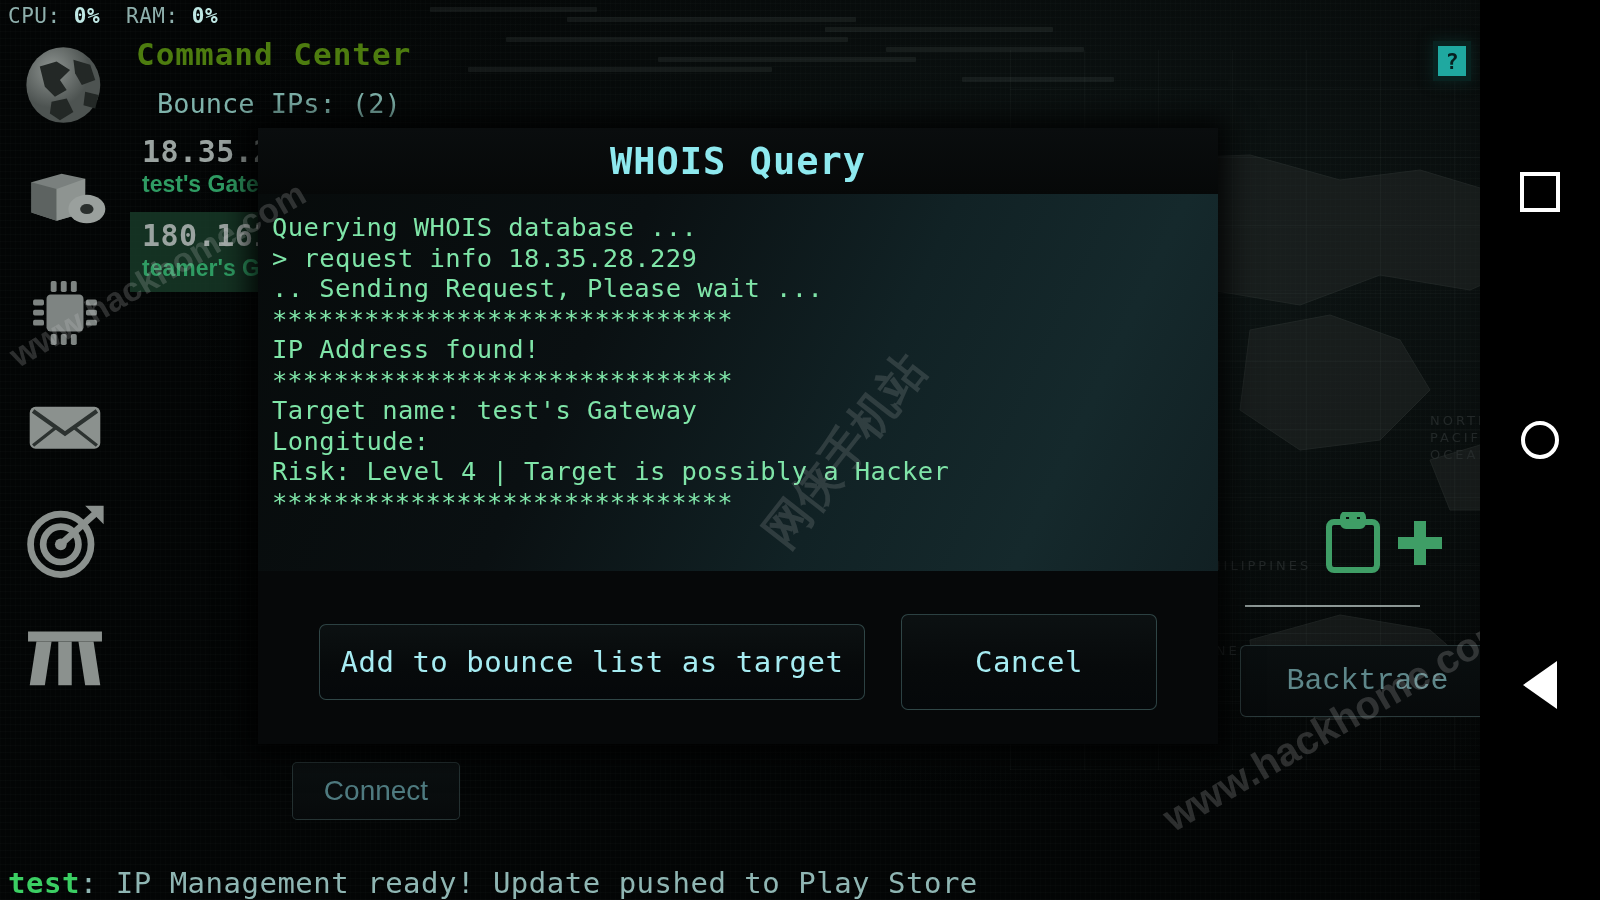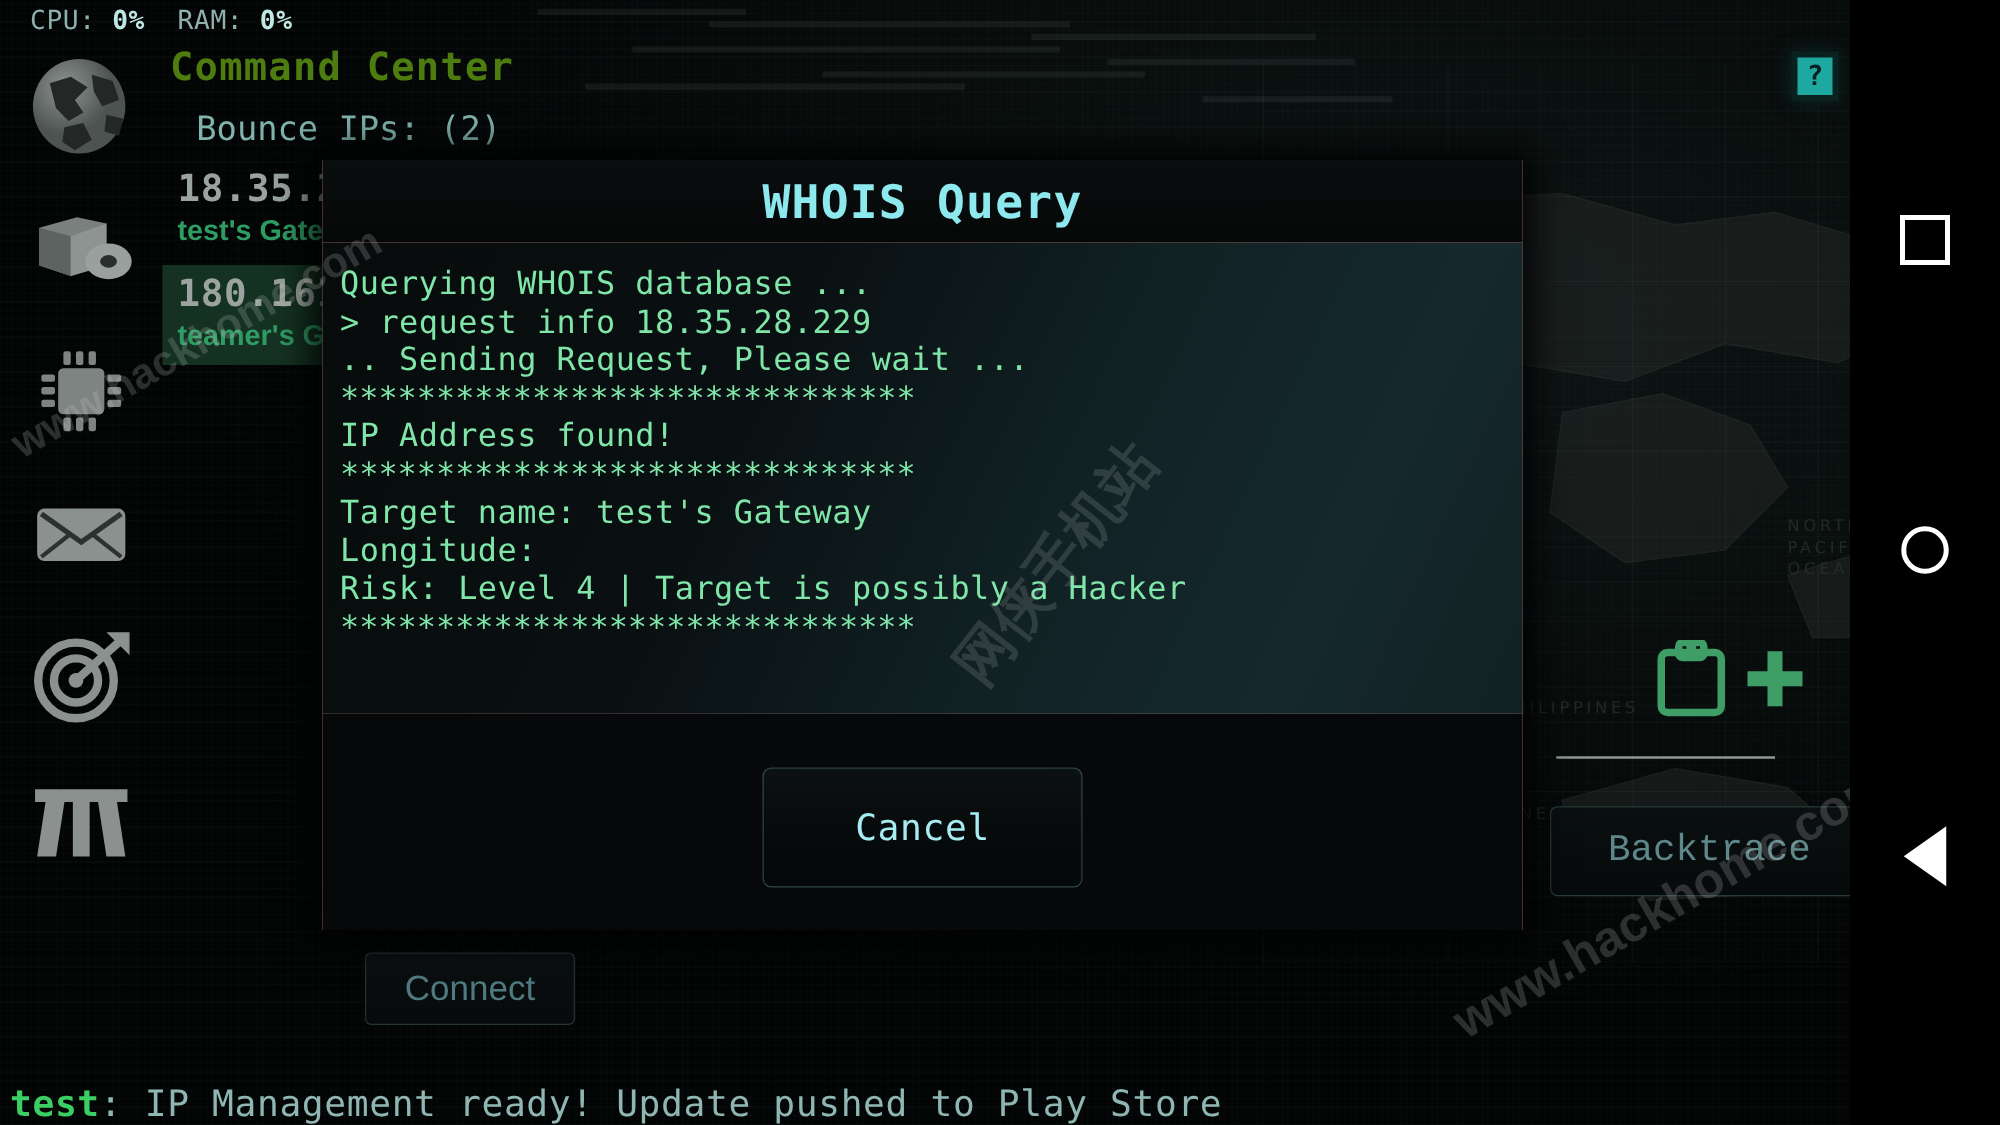--- a/index.html
+++ b/index.html
@@ -42,7 +42,7 @@
   
   #topbar{
     position:absolute; left:0; top:0; width:1480px; height:32px;
-    display:flex; align-items:center; gap:26px; padding-left:24px;
+    display:flex; align-items:center; gap:26px; padding-left:8px;
     color:#8fb0ad; font-size:21px; letter-spacing:.5px; z-index:6;
   }
   #topbar .stat{ white-space:nowrap; }

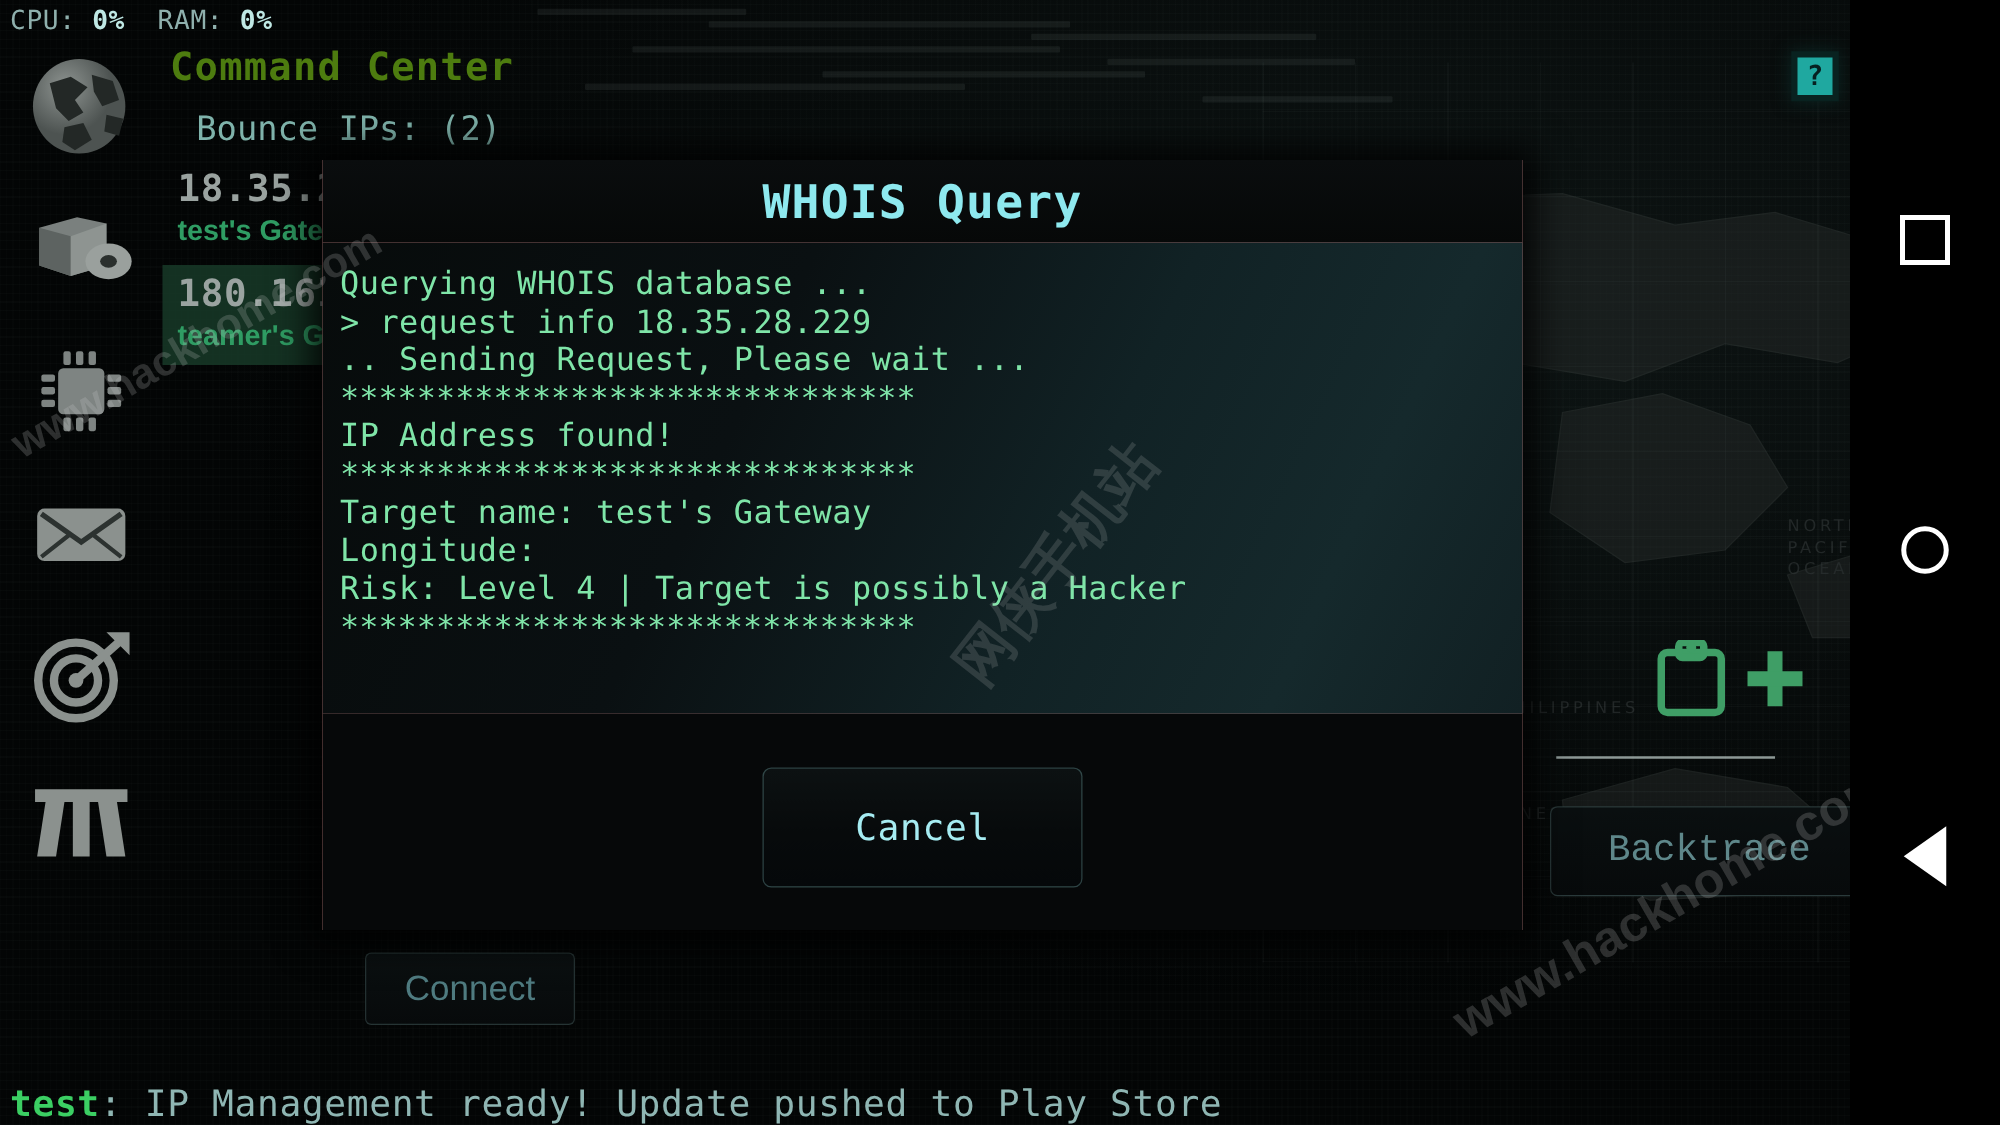--- a/index.html
+++ b/index.html
@@ -116,7 +116,7 @@
   
   #dialog{
     position:absolute; left:258px; top:128px; width:960px; height:616px; z-index:20;
-    background:#fca5a5;
+    background:#22c55e;
     box-shadow:0 0 26px 10px rgba(0,0,0,.85);
   }
   #dlg-title{

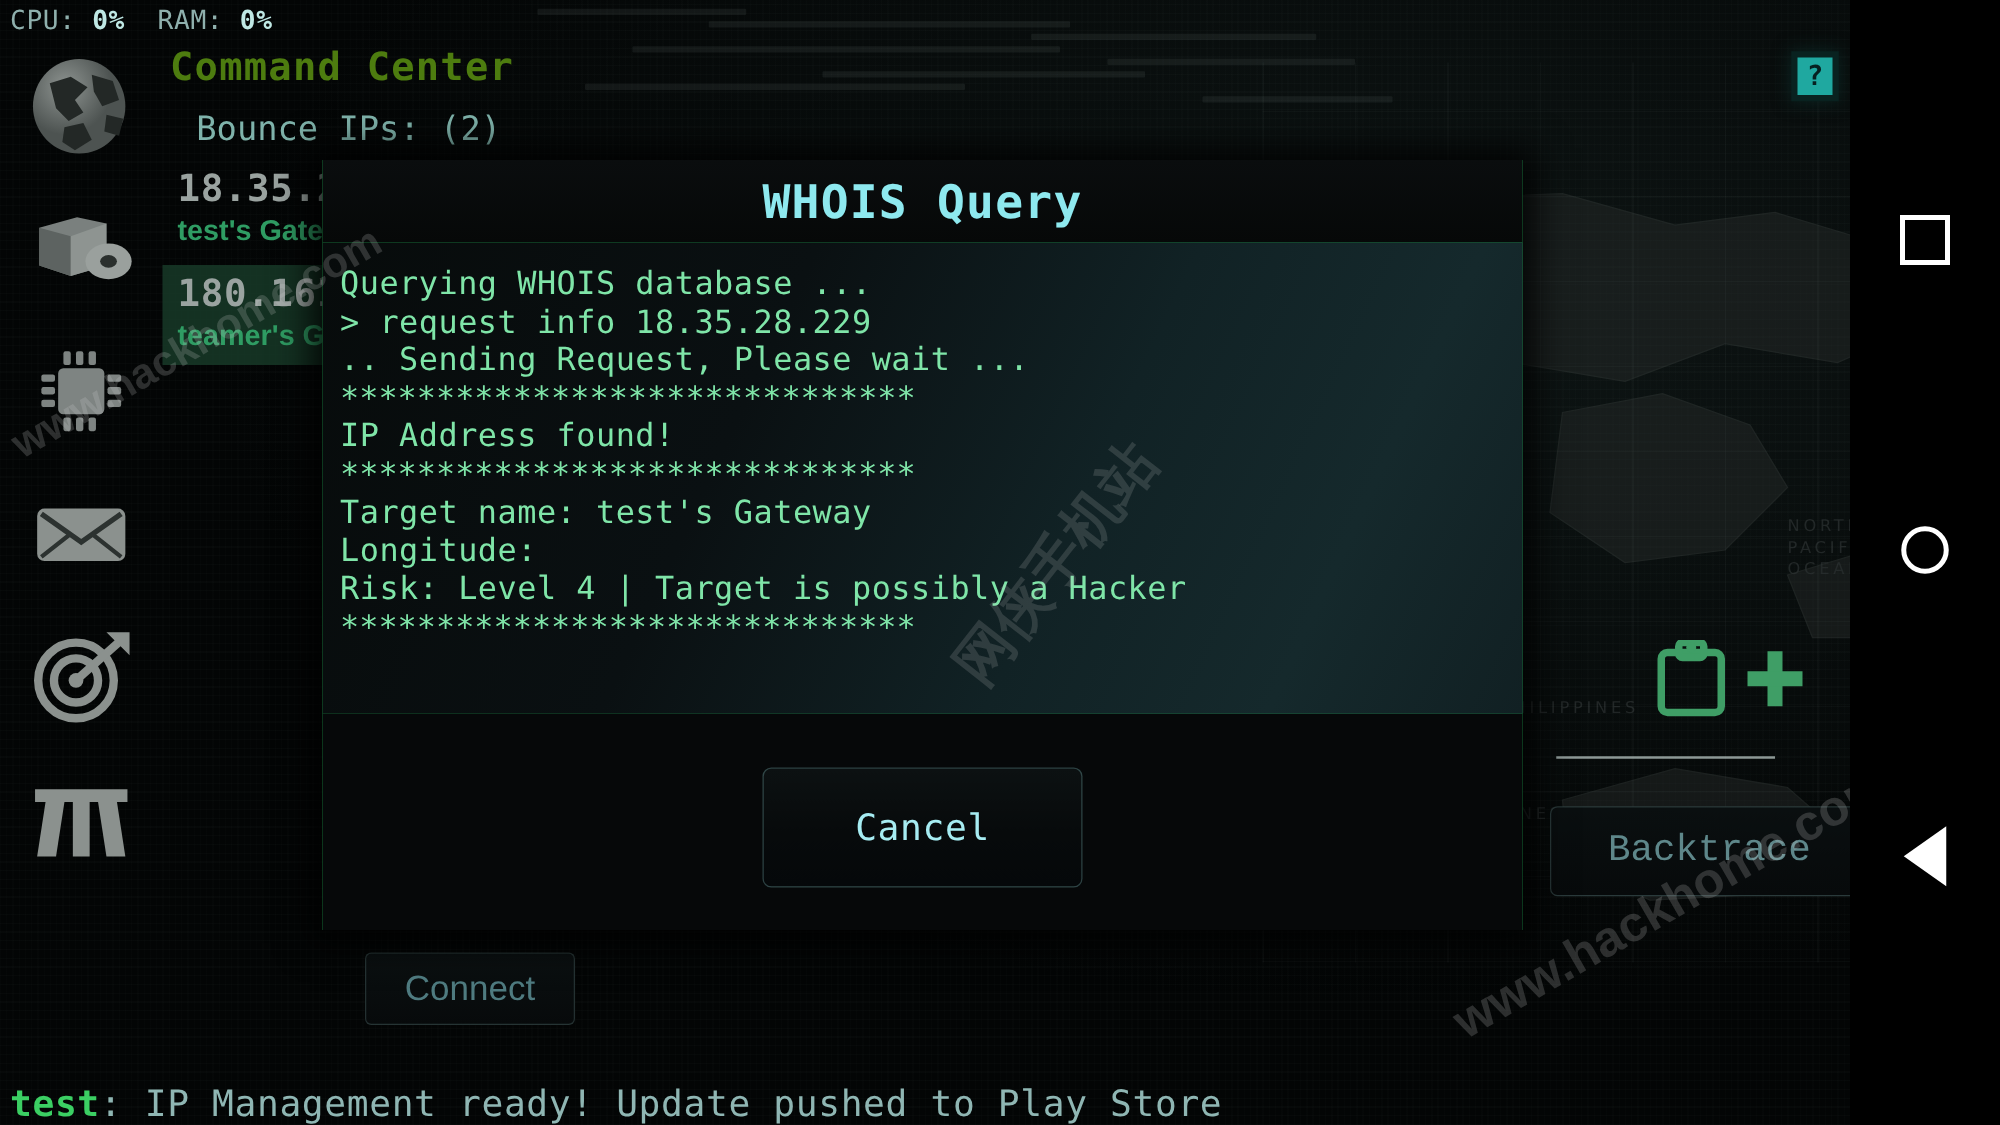--- a/index.html
+++ b/index.html
@@ -362,6 +362,7 @@
   </div>
 
   <div id="dlg-actions">
+    <div class="dbtn" id="btn-add">Add to bounce list as target</div>
     <div class="dbtn" id="btn-cancel">Cancel</div>
   </div>
 </div>

